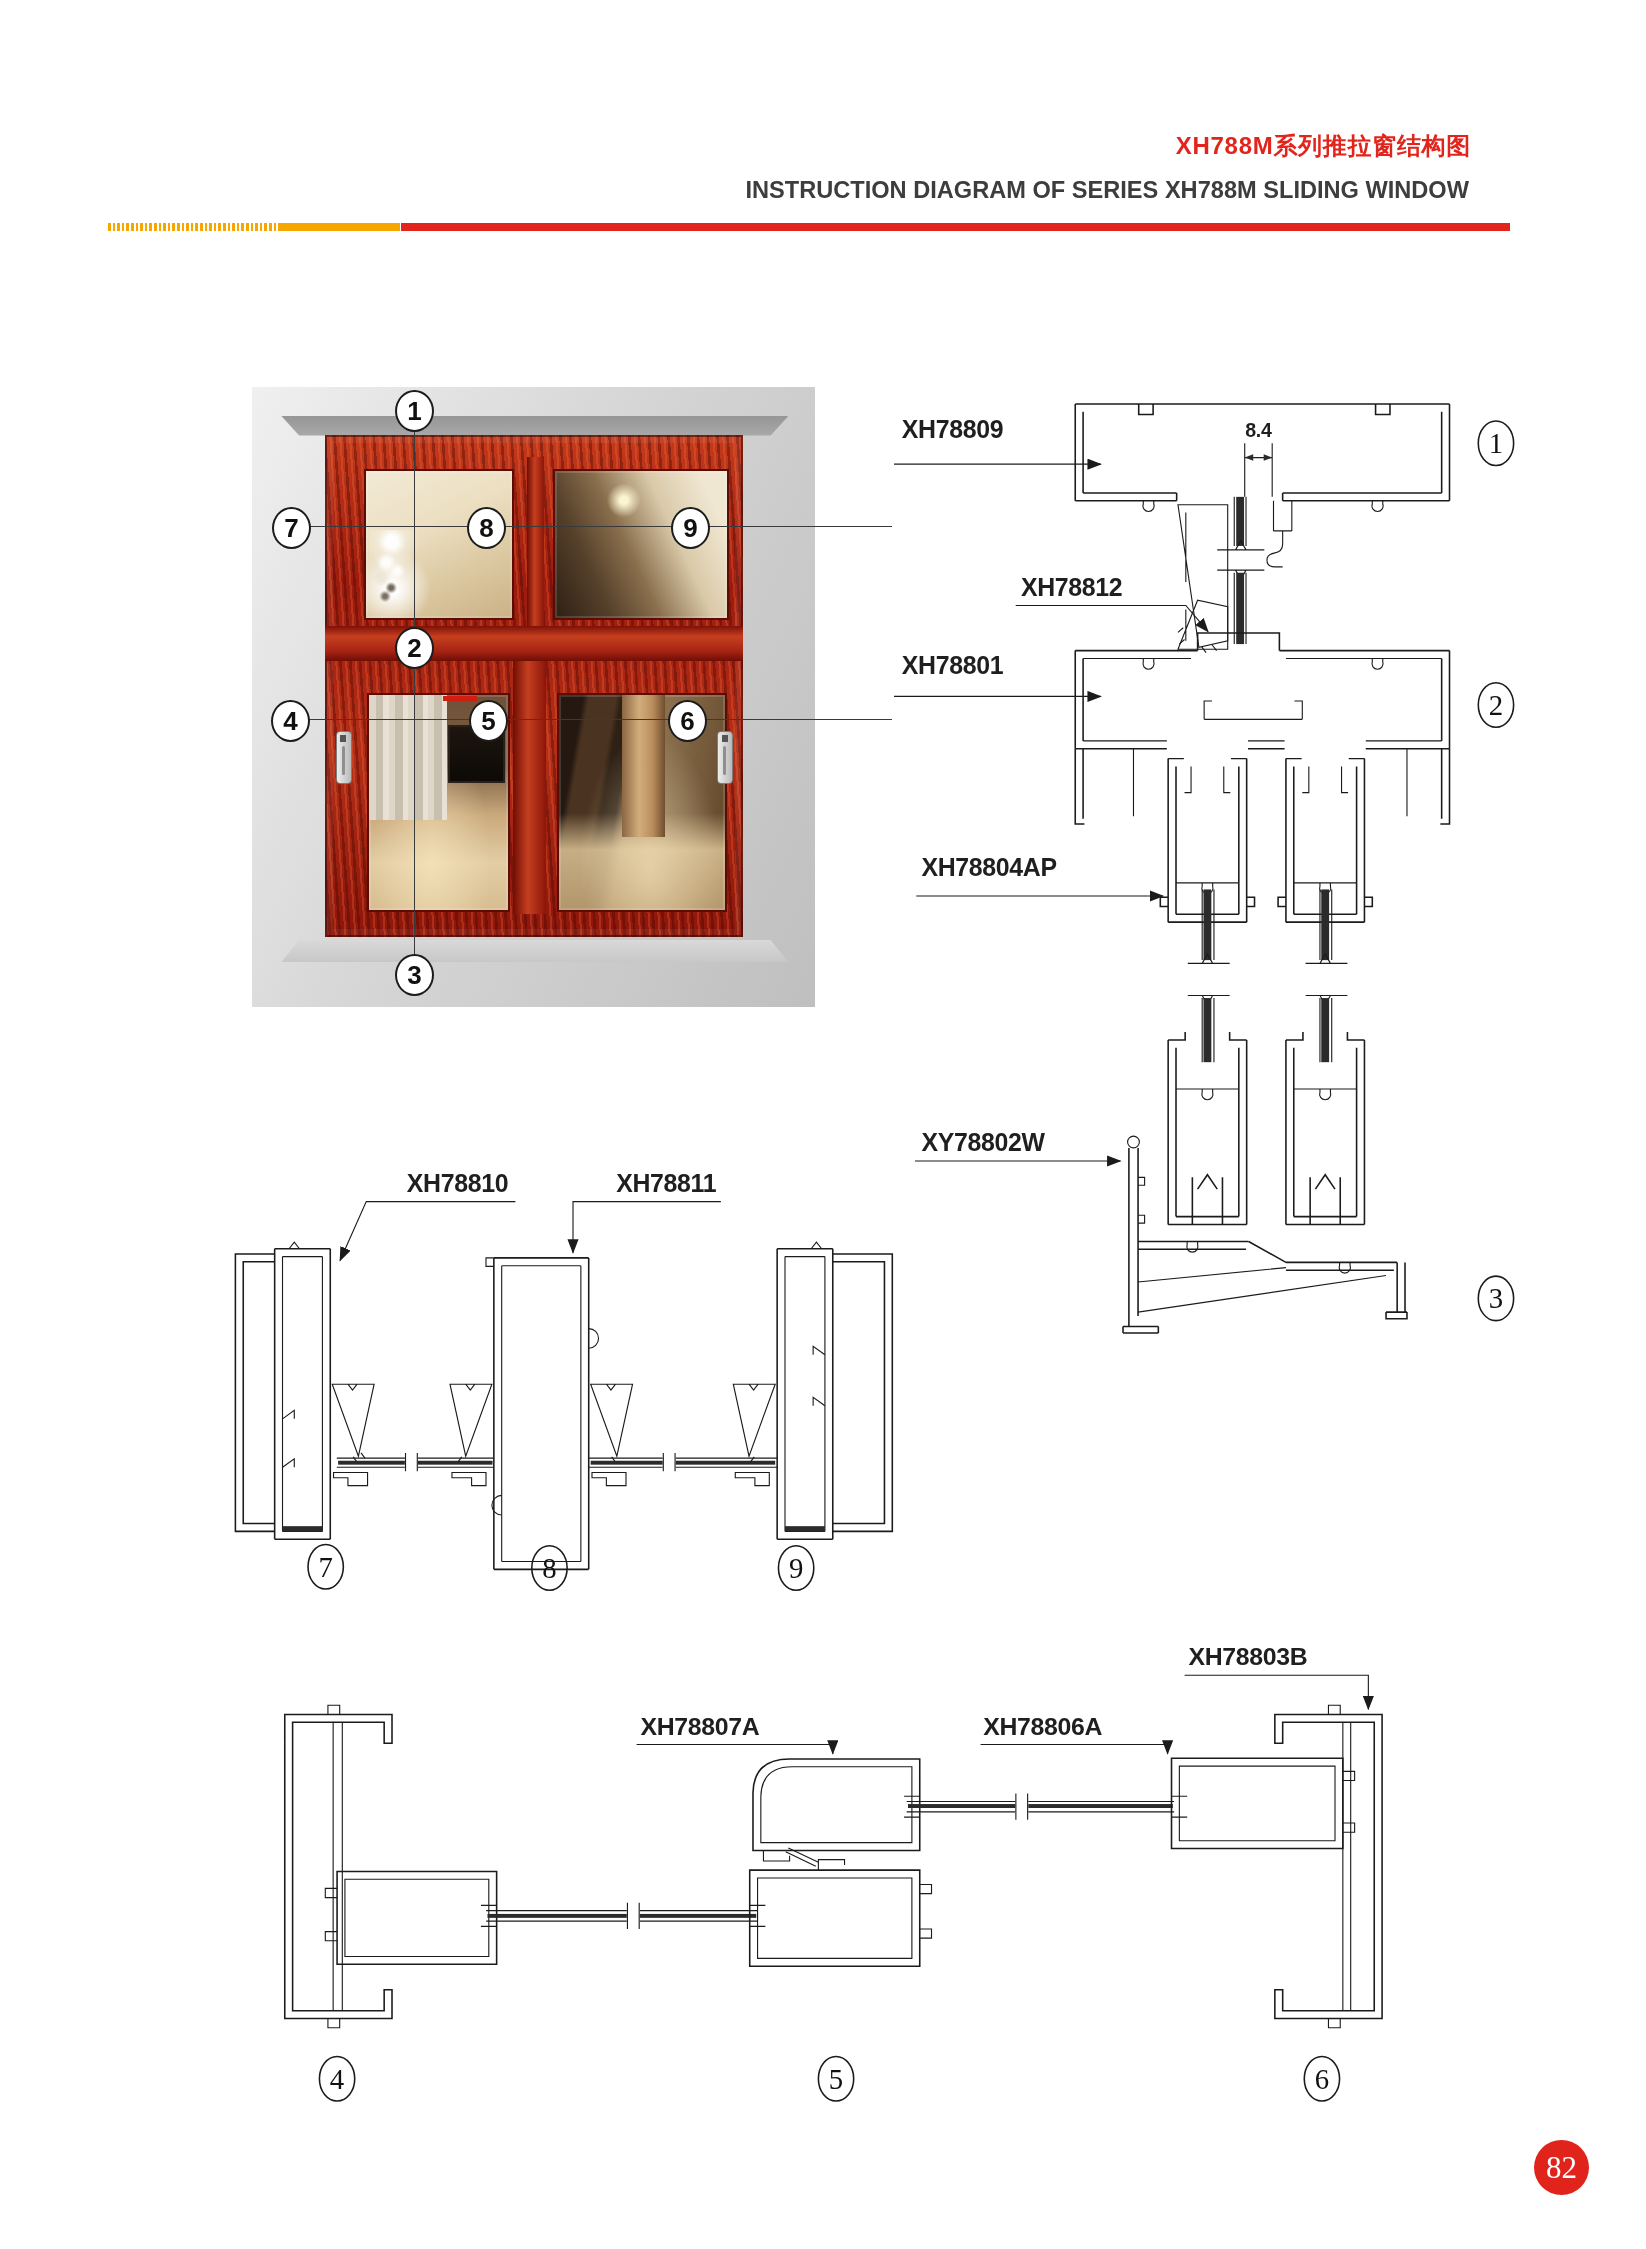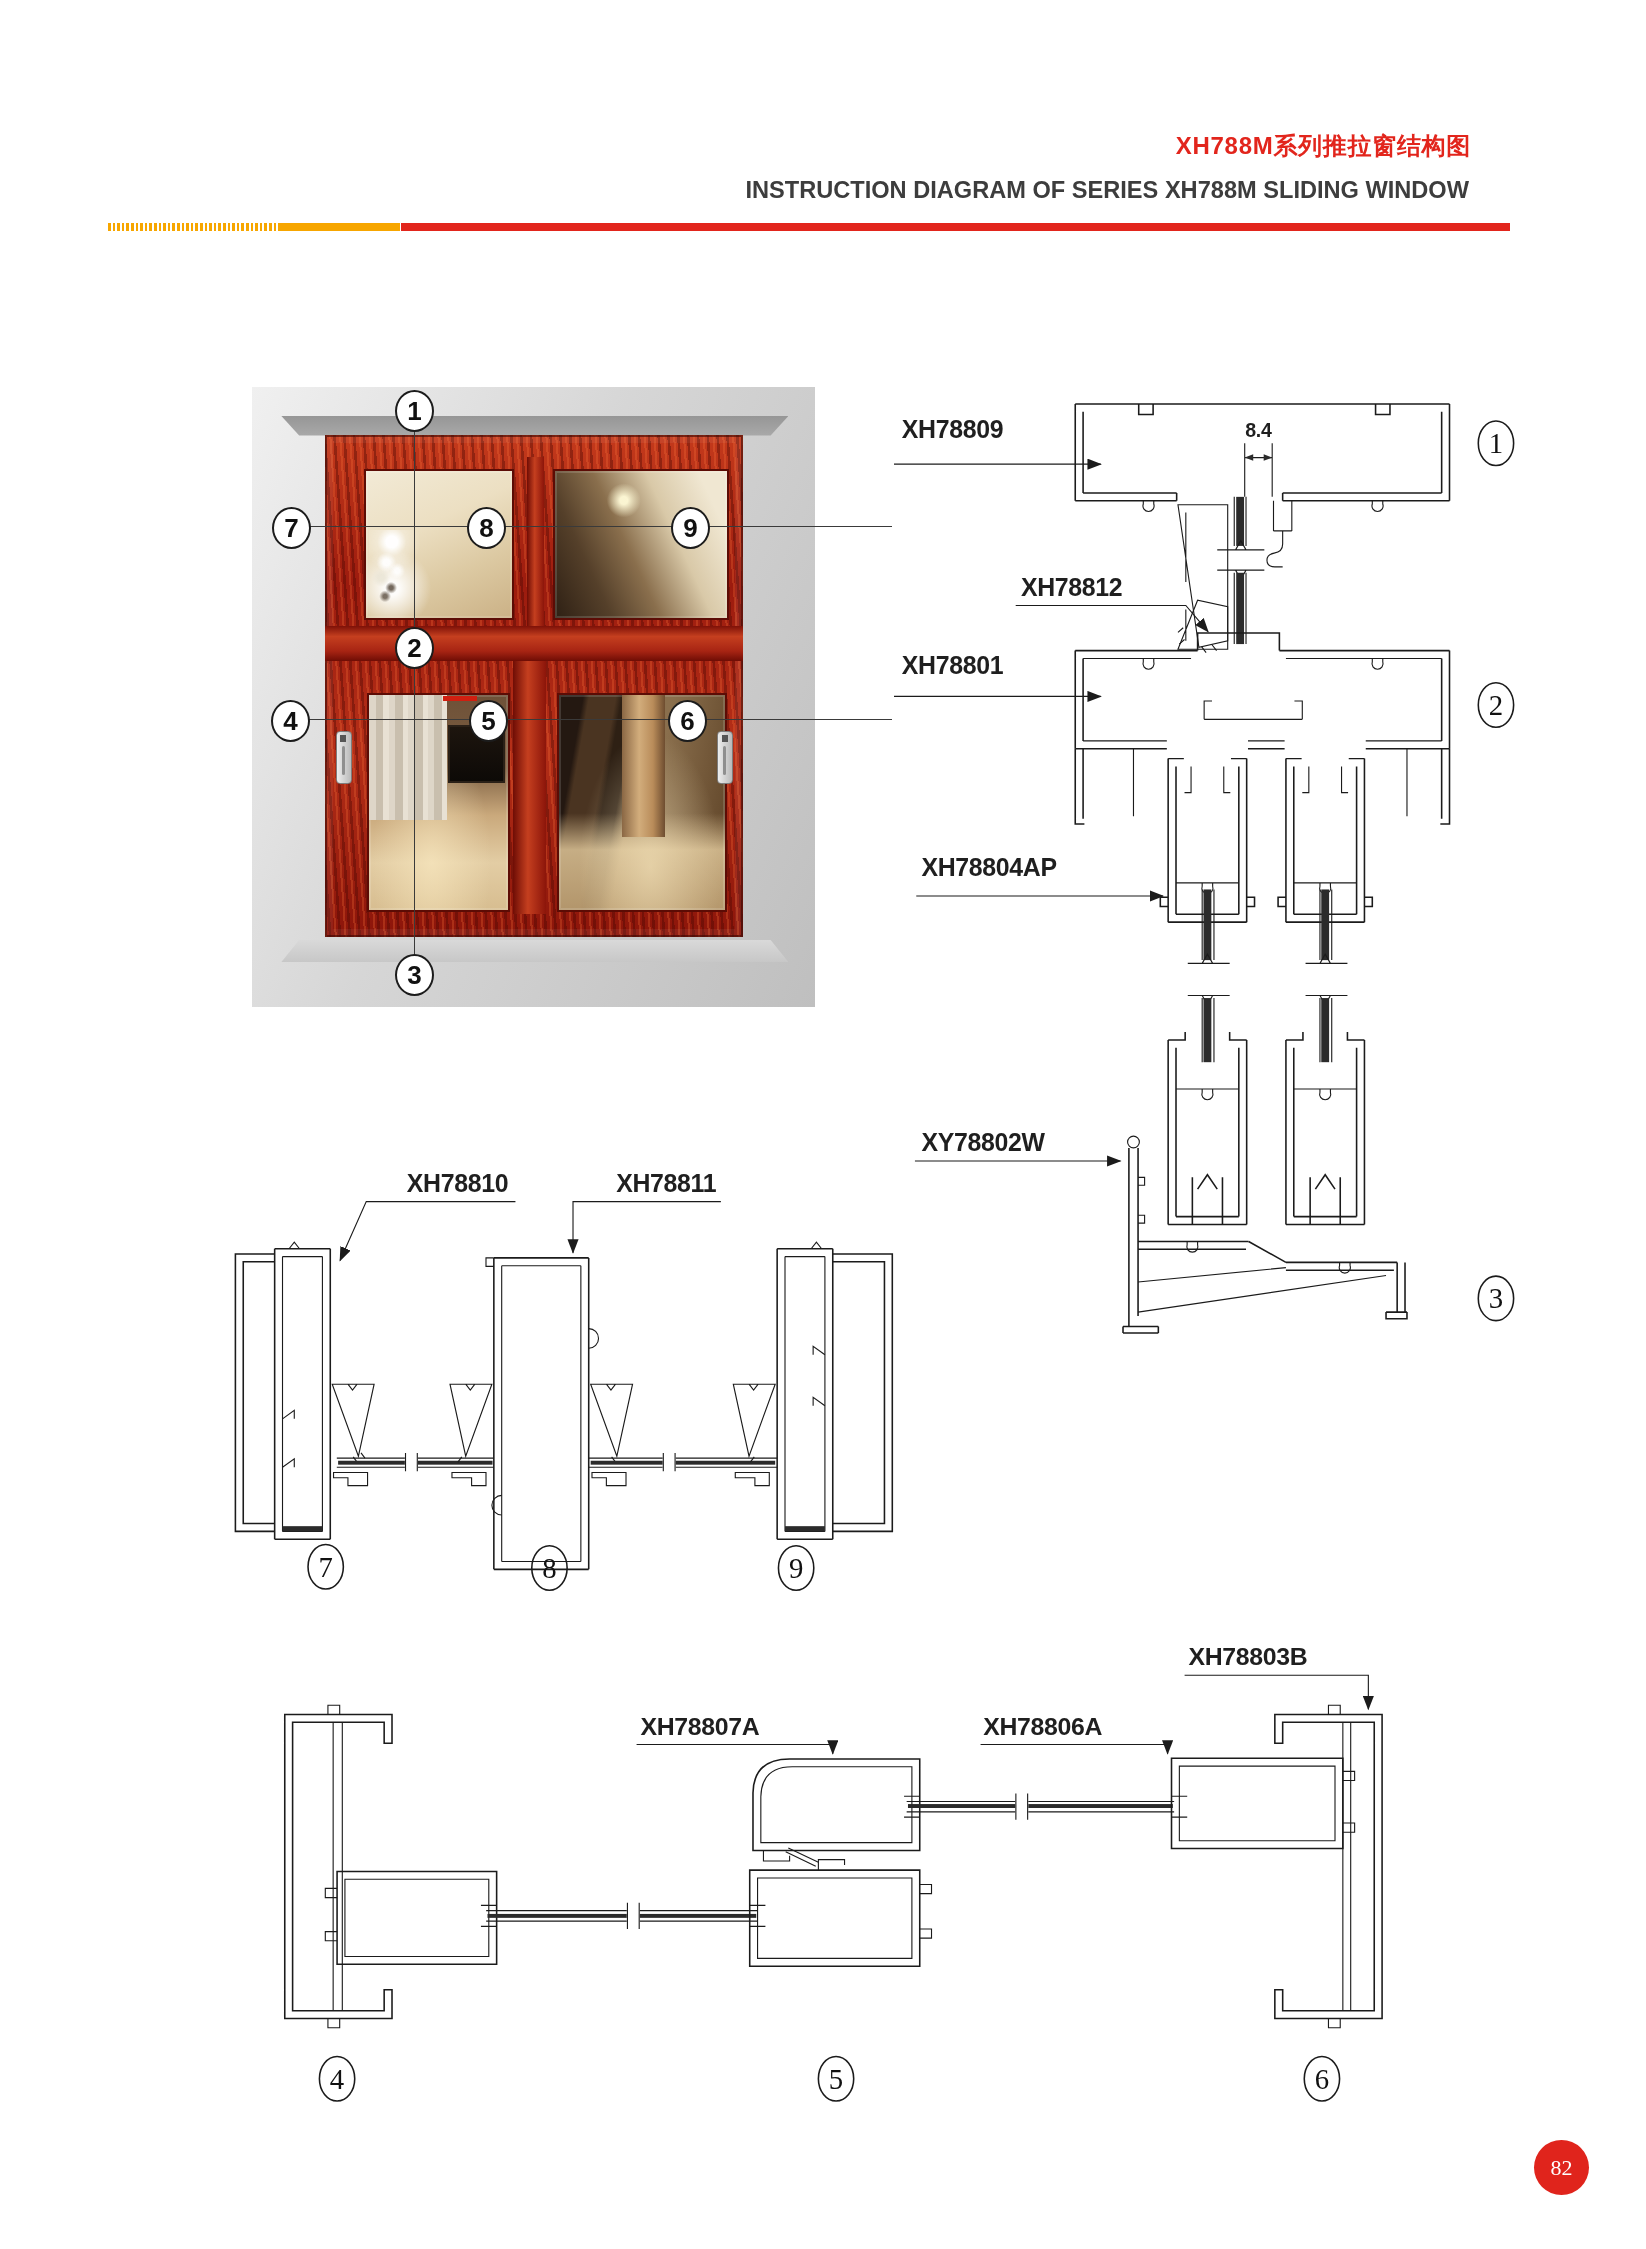--- a/index.html
+++ b/index.html
@@ -93,7 +93,7 @@
   
   .page-badge{position:absolute;left:1534px;top:2140px;width:55px;height:55px;border-radius:50%;
      background:#e0241c;color:#fff;display:flex;align-items:center;justify-content:center;
-     font-family:"Liberation Serif",serif;font-size:22px;}
+     font-family:"Liberation Serif",serif;font-size:31px;}
 </style>
 </head>
 <body>

